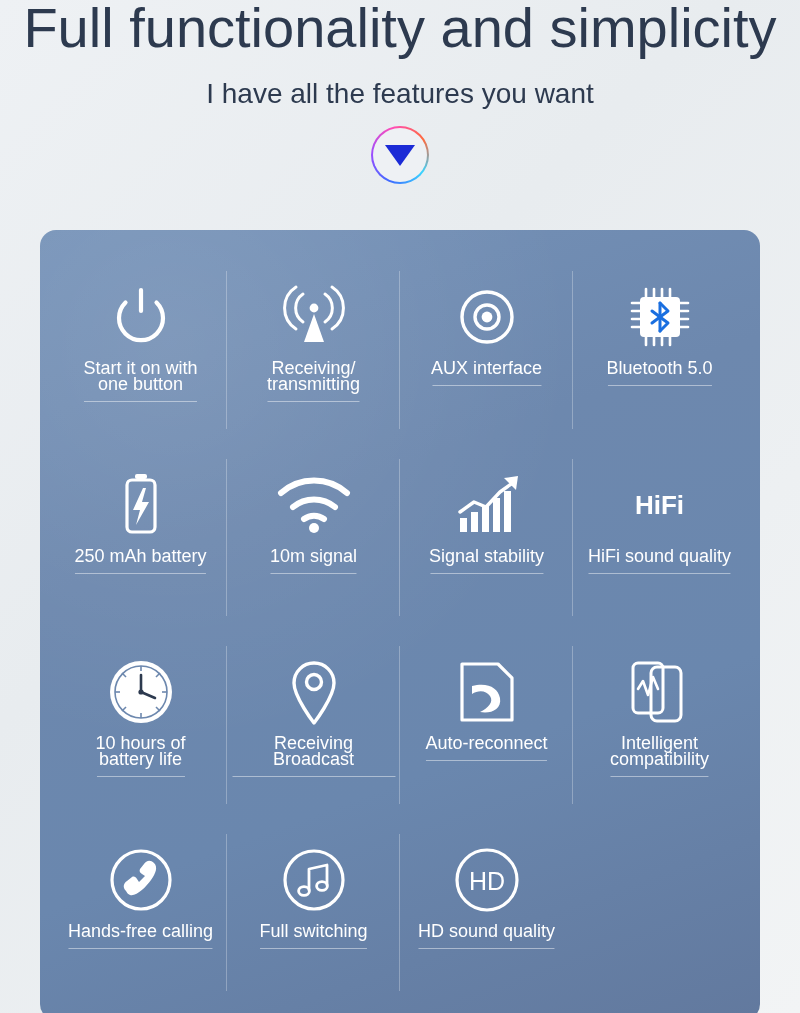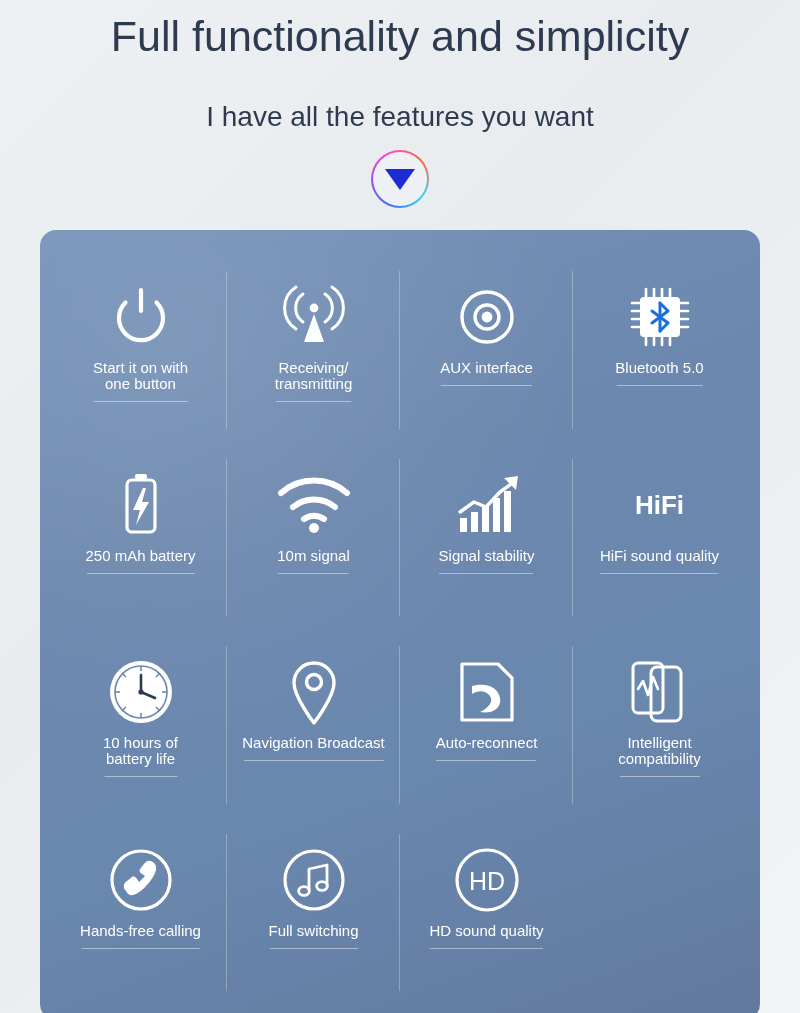--- a/index.html
+++ b/index.html
@@ -21,12 +21,11 @@
   }
   .title {
     text-align: center;
-    font-size: 43px;
+    font-size: 56px;
     color: #2d3a4f;
     font-weight: normal;
     letter-spacing: 0px;
     margin: 0;
-    padding-top: 8px;
     line-height: 56px;
   }
   .subtitle {

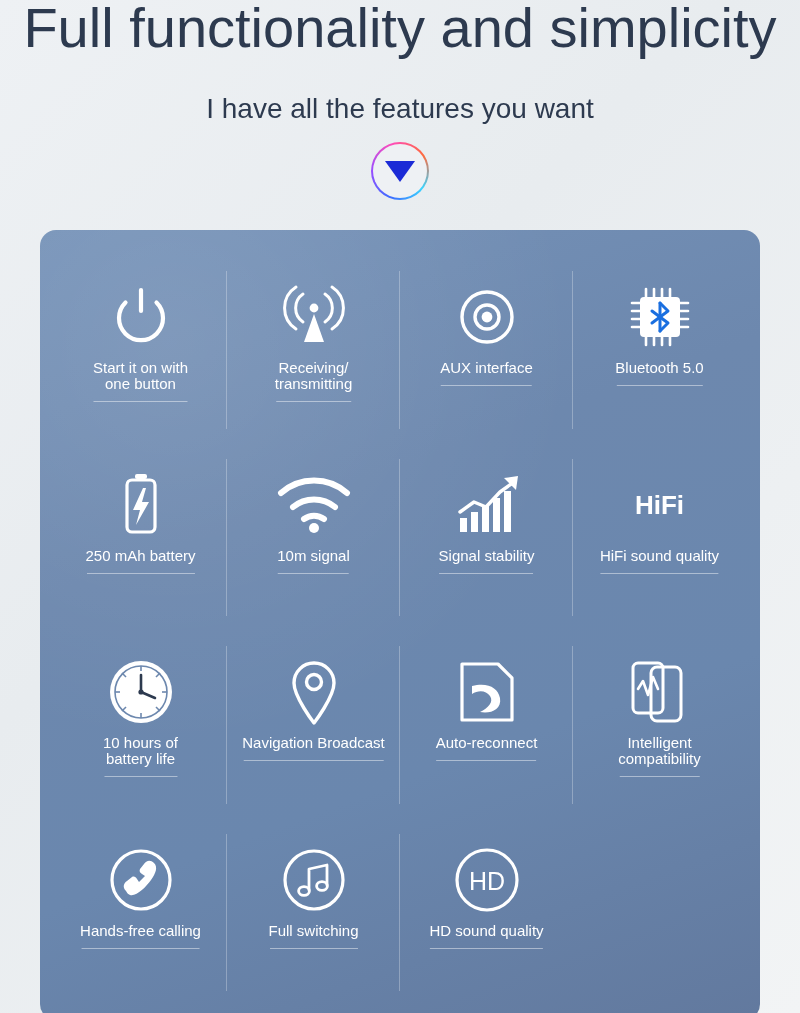--- a/index.html
+++ b/index.html
@@ -32,7 +32,7 @@
     text-align: center;
     font-size: 28px;
     color: #2d3a4f;
-    margin: 15px;
+    margin: 0;
     padding-top: 20px;
     line-height: 36px;
     font-weight: normal;

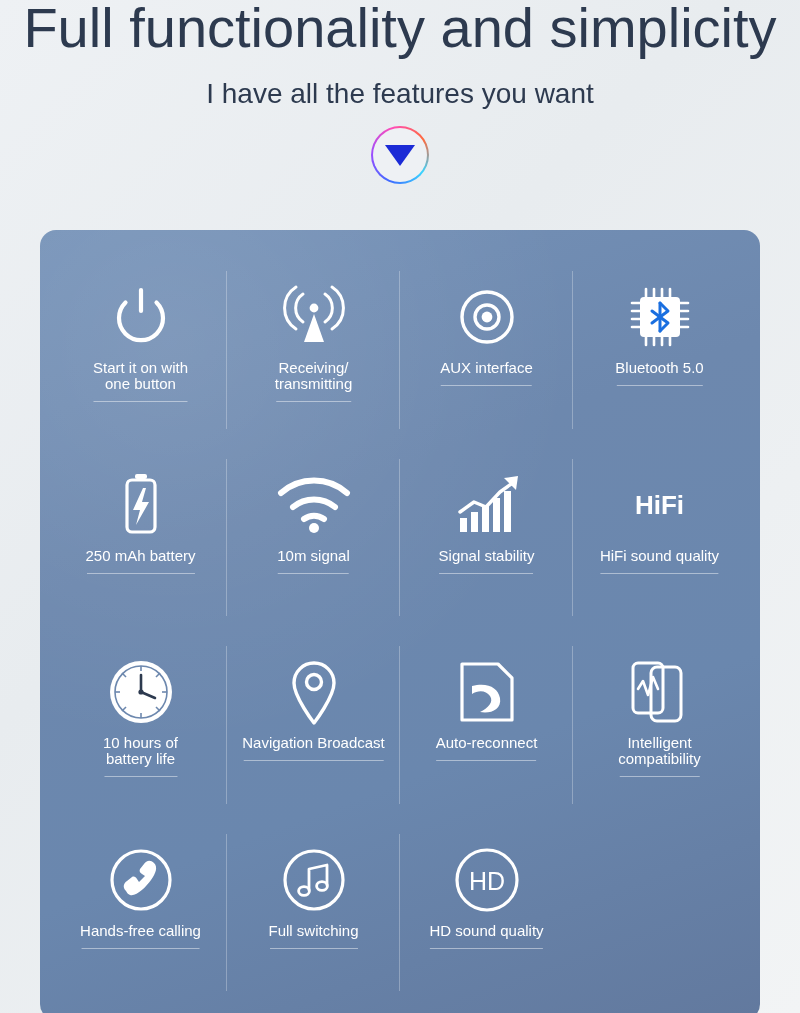--- a/index.html
+++ b/index.html
@@ -111,7 +111,7 @@
   }
   .label {
     color: #ffffff;
-    font-size: 15px;
+    font-size: 18px;
     text-align: center;
     line-height: 16px;
     padding: 0 4px 6px 4px;

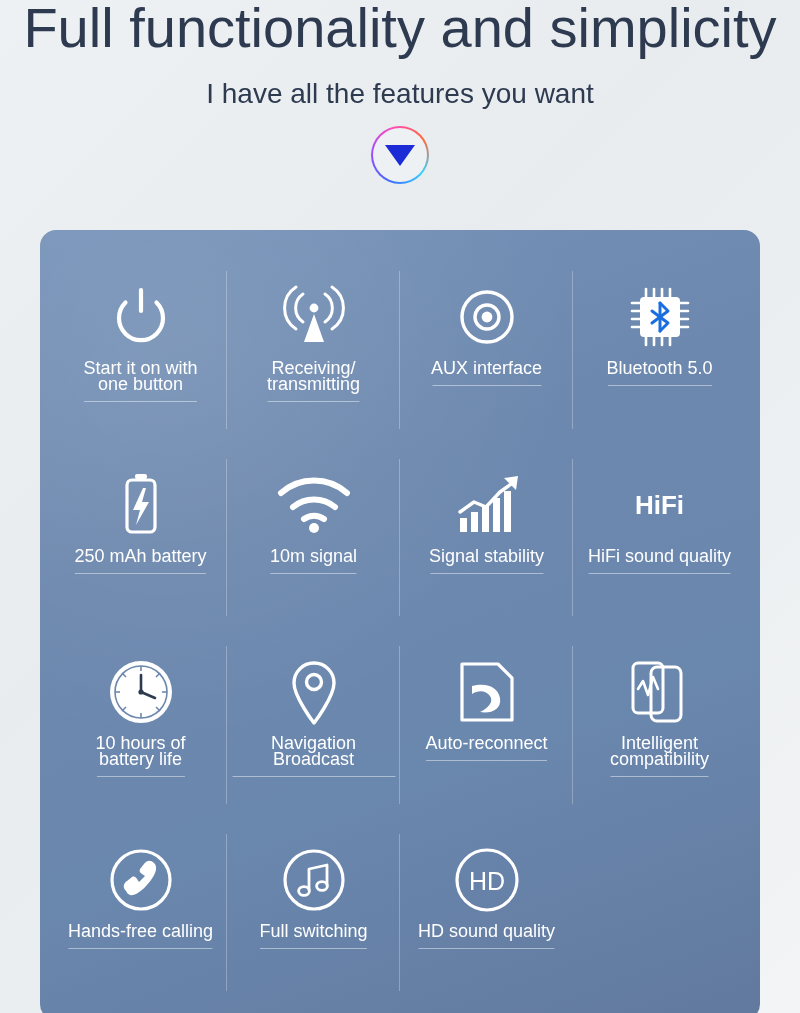--- a/index.html
+++ b/index.html
@@ -337,7 +337,7 @@
           </svg>
         </div>
         <div class="label">
-          <span class="und">Navigation Broadcast</span>
+          <span class="und">Receiving Broadcast</span>
         </div>
       </div>
 

